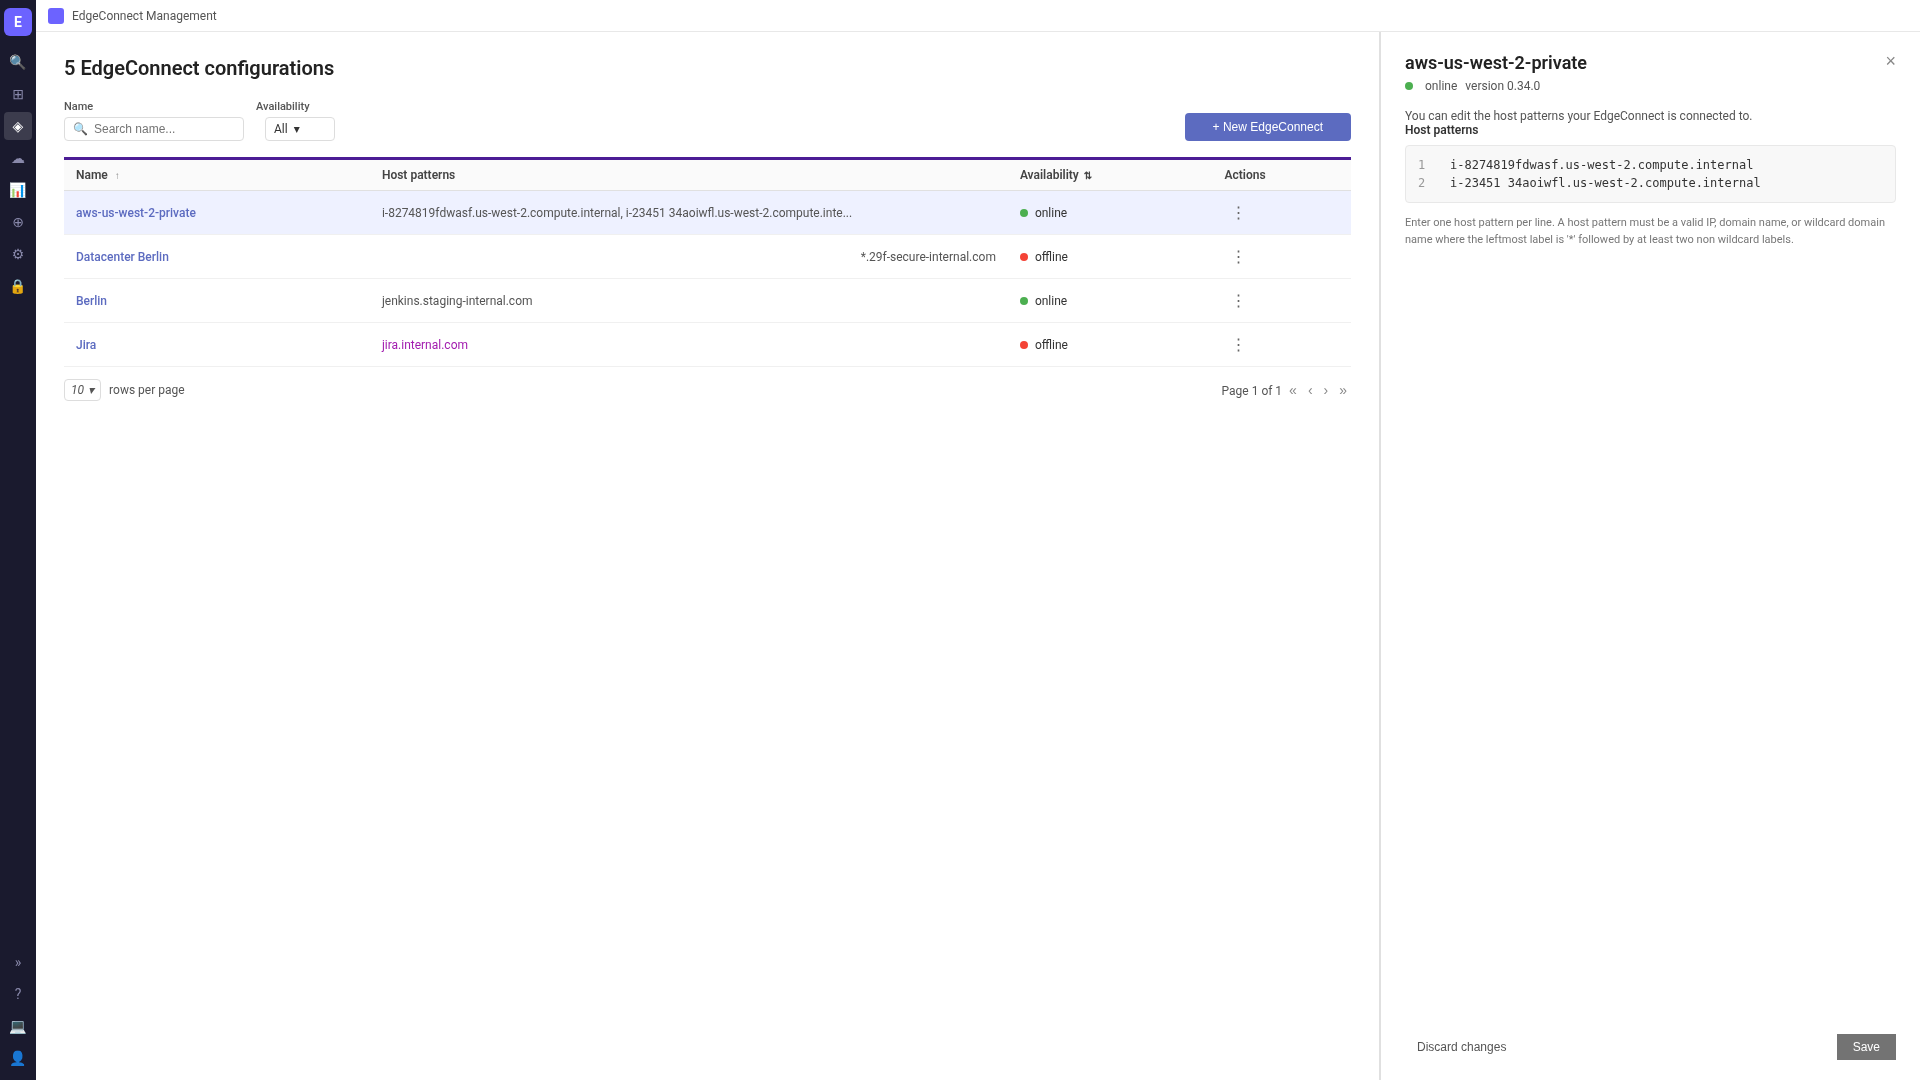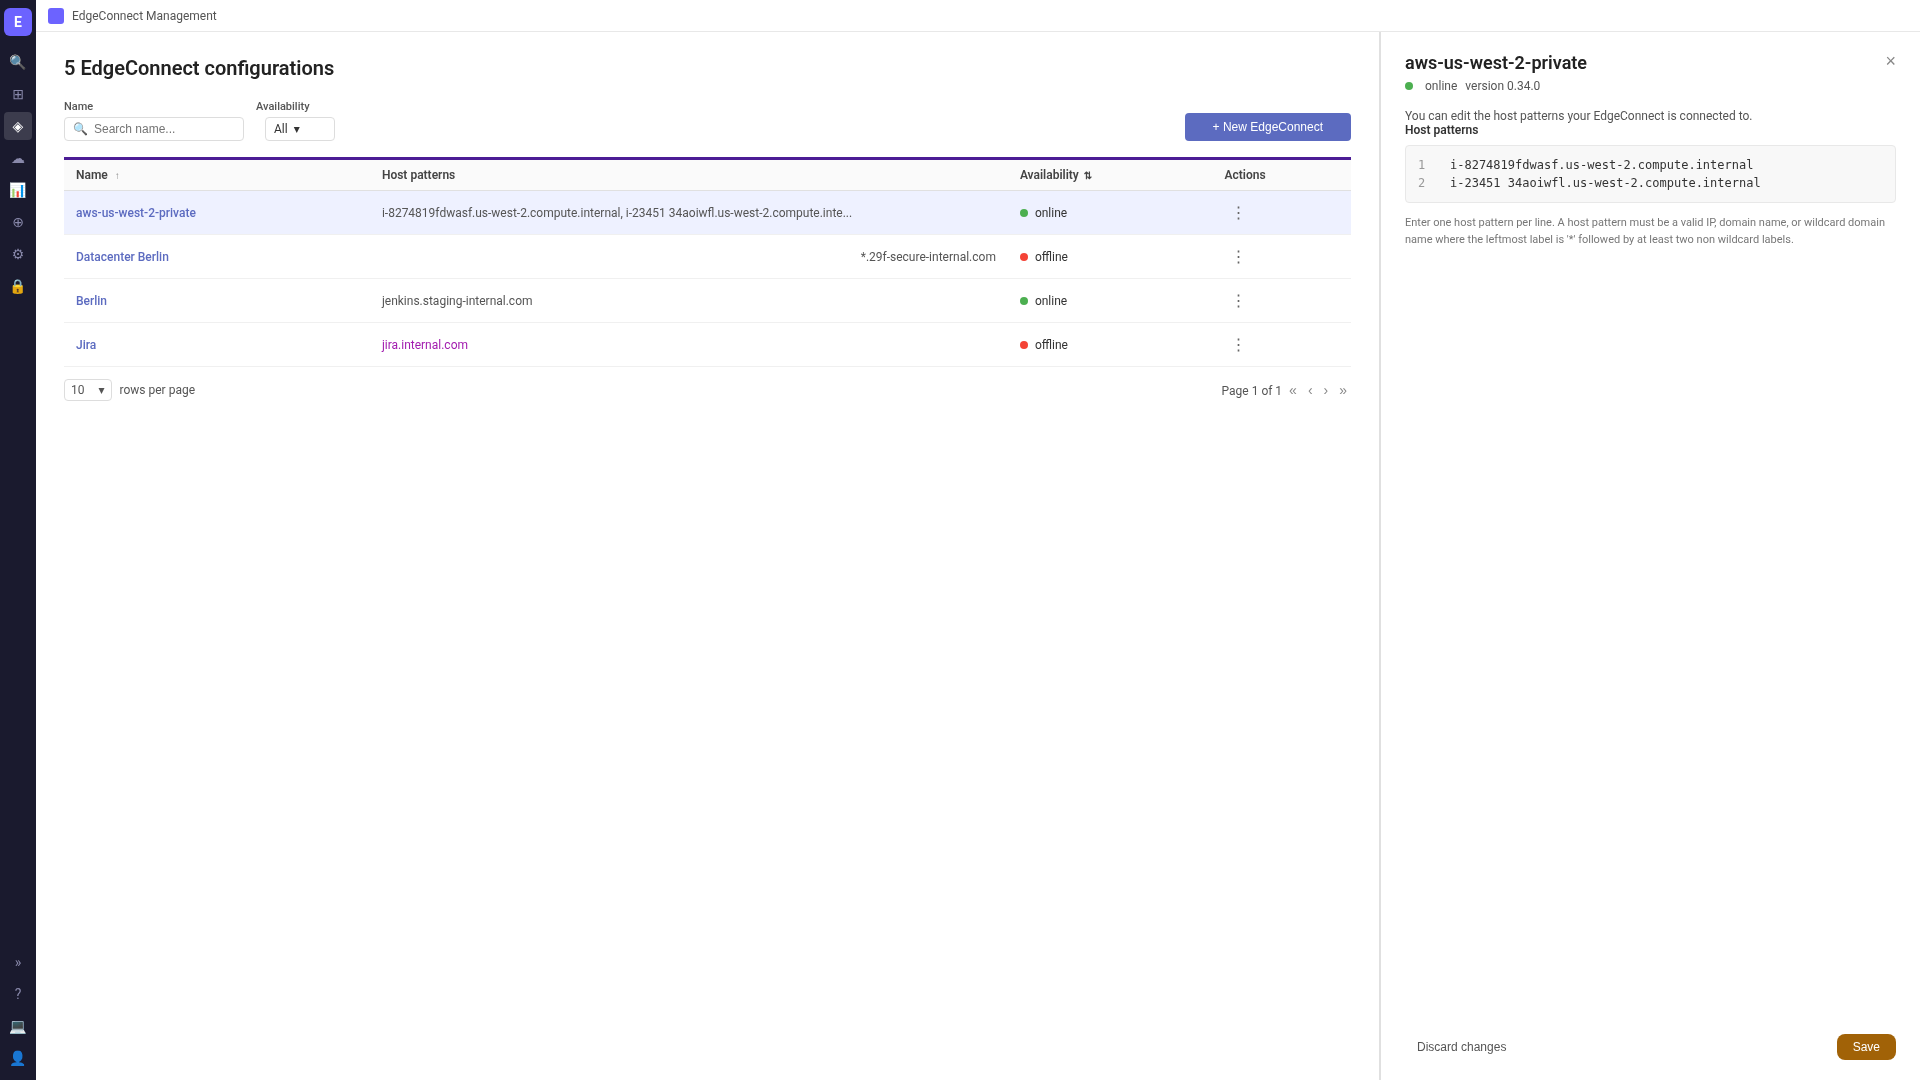--- a/index.html
+++ b/index.html
@@ -196,9 +196,10 @@
       border: 1px solid #ddd;
       border-radius: 4px;
       padding: 3px 6px;
-      gap: 14px;
-      cursor: pointer;
-      font-size: 12px;
+      gap: 4px;
+      cursor: pointer;
+      font-size: 12px;
+      font-style: italic;
     }
     .page-info { margin-left: auto; }
     .page-nav-btn {

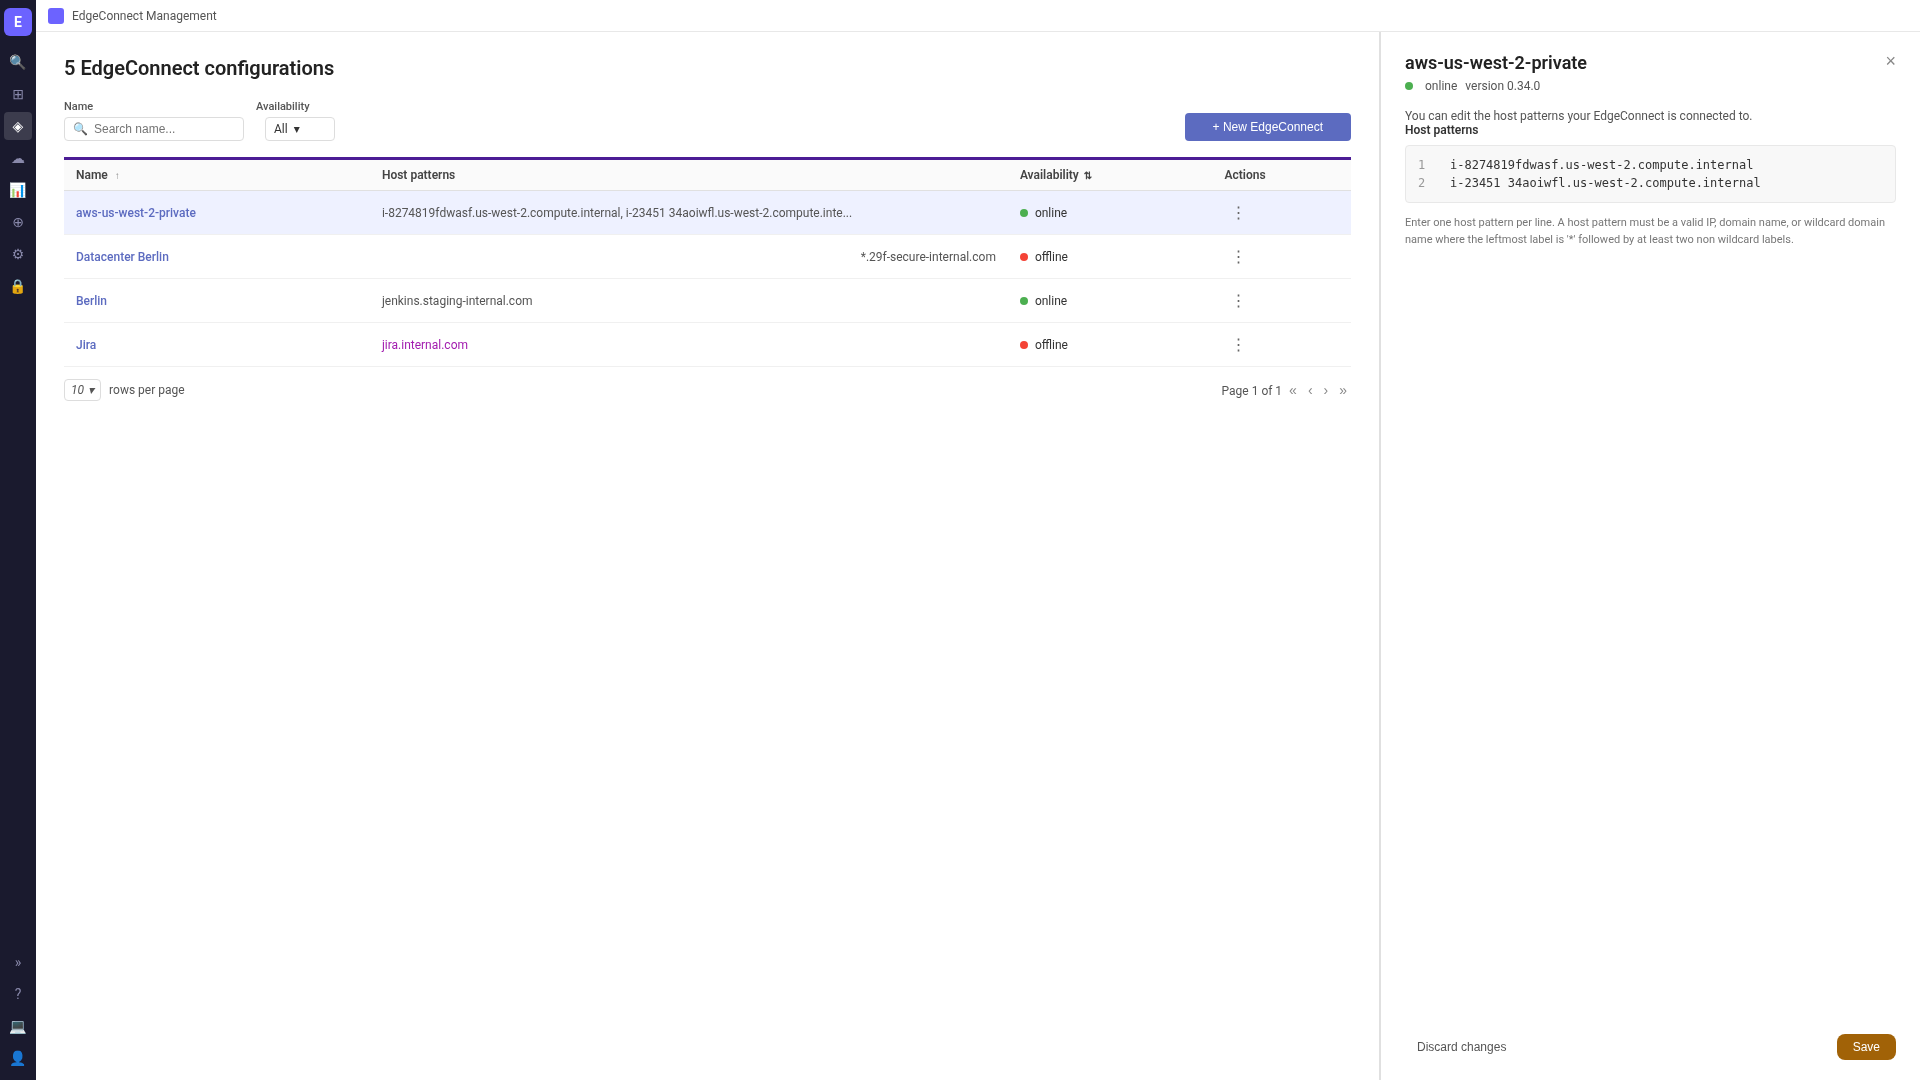--- a/index.html
+++ b/index.html
@@ -309,10 +309,10 @@
     }
 
     .btn-save {
-      background: #a16207;
+      background: #737373;
       color: white;
       border: none;
-      border-radius: 8px;
+      border-radius: 0;
       padding: 6px 16px;
       font-size: 12px;
       font-weight: 500;

